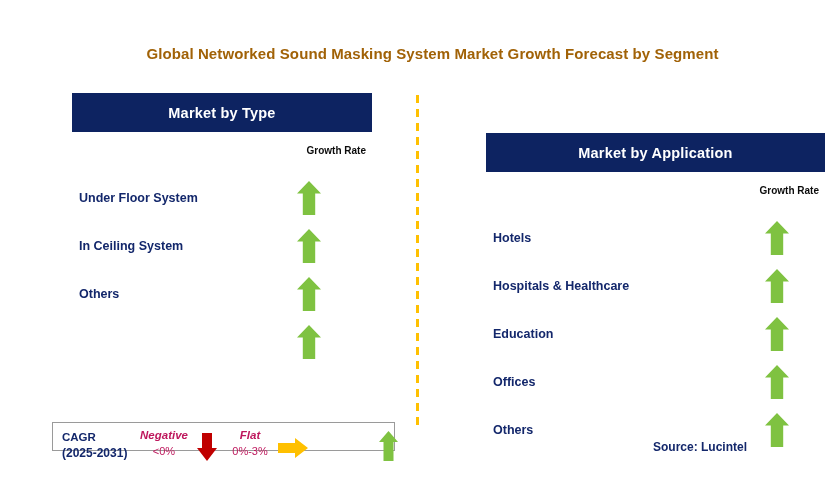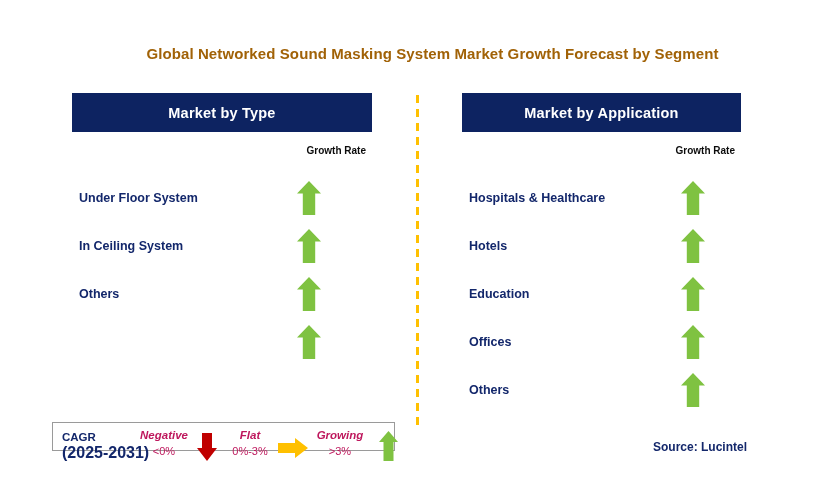--- a/index.html
+++ b/index.html
@@ -41,7 +41,7 @@
     top: 93px;
   }
   .panel.left  { left: 72px;  width: 300px; }
-  .panel.right { left: 462px; width: 279px; }
+  .panel.right { left: 486px; width: 339px; margin-top: 40px; }
 
   .panel-header {
     height: 39px;

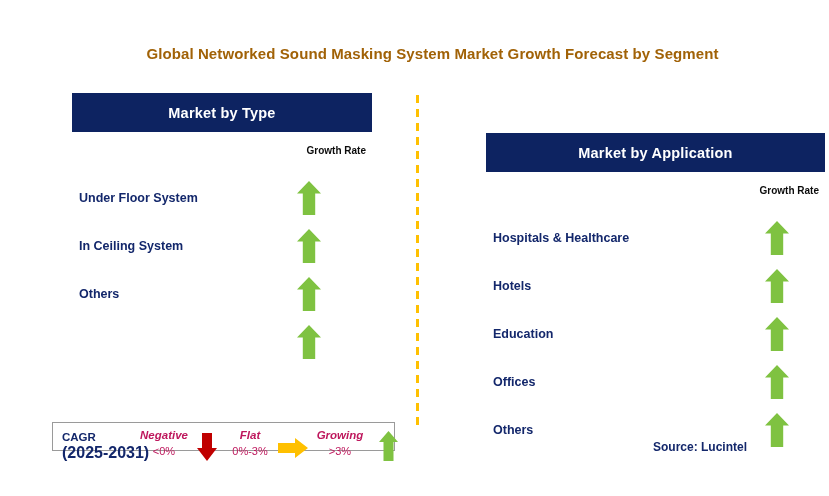--- a/index.html
+++ b/index.html
@@ -239,16 +239,16 @@
     <div class="rows">
 
       <div class="seg-row">
+        <span class="seg-label">Hotels</span>
+        <span class="seg-arrow">
+          <svg viewBox="0 0 26 36" width="26" height="36" aria-hidden="true">
+            <path d="M13 1 L25 13.5 L19.2 13.5 L19.2 35 L6.8 35 L6.8 13.5 L1 13.5 Z" fill="#7FC241"></path>
+          </svg>
+        </span>
+      </div>
+
+      <div class="seg-row">
         <span class="seg-label">Hospitals &amp; Healthcare</span>
-        <span class="seg-arrow">
-          <svg viewBox="0 0 26 36" width="26" height="36" aria-hidden="true">
-            <path d="M13 1 L25 13.5 L19.2 13.5 L19.2 35 L6.8 35 L6.8 13.5 L1 13.5 Z" fill="#7FC241"></path>
-          </svg>
-        </span>
-      </div>
-
-      <div class="seg-row">
-        <span class="seg-label">Hotels</span>
         <span class="seg-arrow">
           <svg viewBox="0 0 26 36" width="26" height="36" aria-hidden="true">
             <path d="M13 1 L25 13.5 L19.2 13.5 L19.2 35 L6.8 35 L6.8 13.5 L1 13.5 Z" fill="#7FC241"></path>

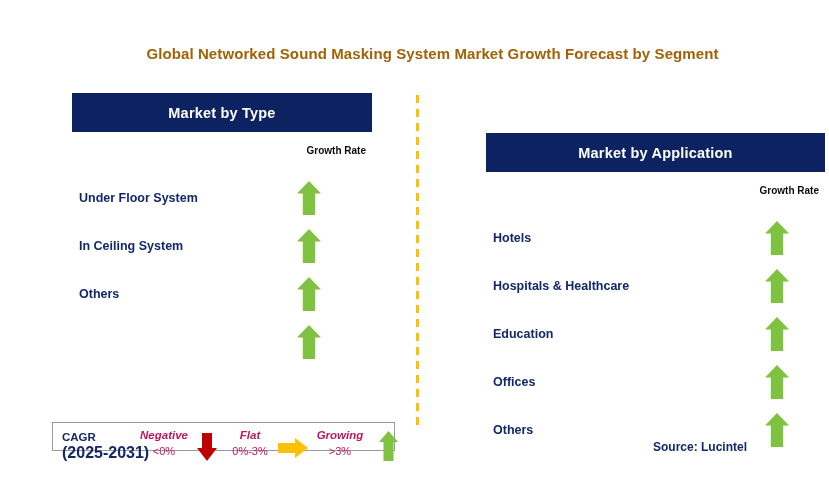--- a/index.html
+++ b/index.html
@@ -314,10 +314,6 @@
         </svg>
       </span>
 
-      <div class="legend-item growing">
-        <span class="lbl">Growing</span>
-        <span class="val">&gt;3%</span>
-      </div>
       <span class="legend-icon up">
         <svg viewBox="0 0 21 32" width="21" height="32" aria-hidden="true">
           <path d="M10.5 1 L20 12 L15.5 12 L15.5 31 L5.5 31 L5.5 12 L1 12 Z" fill="#7FC241"></path>

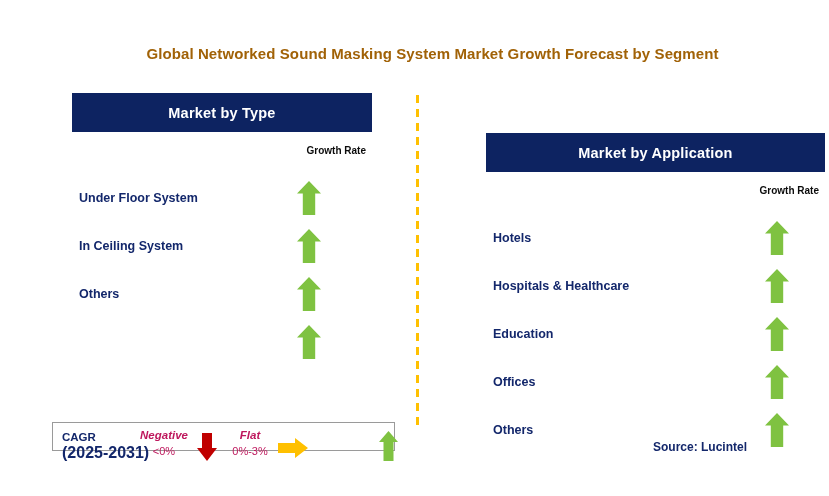--- a/index.html
+++ b/index.html
@@ -134,7 +134,7 @@
     white-space: nowrap;
   }
   .legend-cagr .range {
-    font-size: 16px;
+    font-size: 12px;
     display: block;
   }
 

